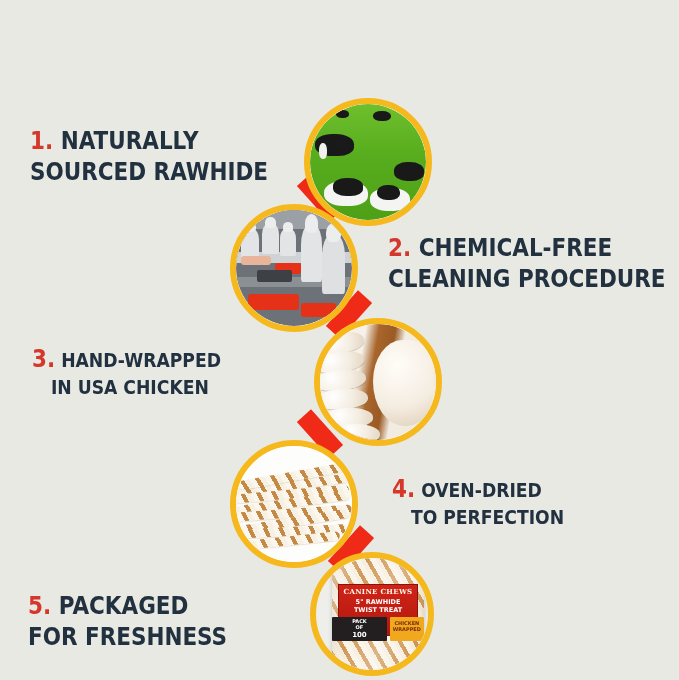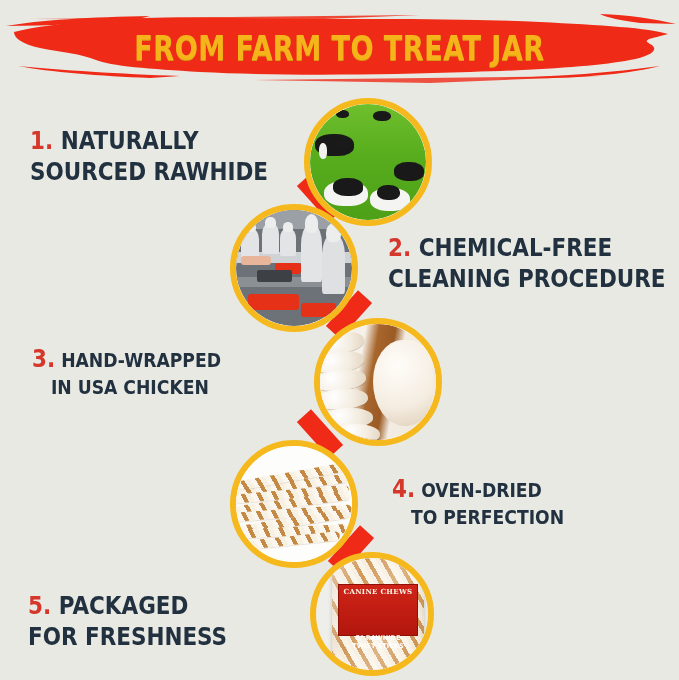--- a/index.html
+++ b/index.html
@@ -154,21 +154,6 @@
 
 <div class="page">
 
-  <div class="banner">
-    <svg width="679" height="80" viewBox="0 0 679 80">
-      <path d="M14,24 C60,13 140,8 230,10 C330,12 430,9 540,14 C600,17 650,20 668,26
-               C655,30 640,31 650,36 C660,41 652,48 630,52 C600,58 540,62 470,64
-               C380,67 280,68 200,64 C150,61 110,58 96,52 C82,46 60,44 40,40
-               C22,36 14,30 14,24 Z" fill="#ef2b18"></path>
-      <path d="M6,18 C40,12 90,9 150,8 L130,13 C90,15 50,18 6,18 Z" fill="#ef2b18"></path>
-      <path d="M600,6 C630,7 655,11 676,16 L640,15 C620,12 608,10 600,6 Z" fill="#ef2b18"></path>
-      <path d="M18,58 C60,62 120,66 180,68 L150,70 C100,68 50,64 18,58 Z" fill="#ef2b18"></path>
-      <path d="M500,70 C550,69 610,65 660,58 C630,66 570,72 500,70 Z" fill="#ef2b18"></path>
-      <path d="M30,11 L420,7 L300,12 Z" fill="#ef2b18" opacity=".85"></path>
-      <path d="M250,72 L600,68 L430,75 Z" fill="#ef2b18" opacity=".8"></path>
-    </svg>
-    <div class="banner-text">FROM FARM TO TREAT JAR</div>
-  </div>
 
   <div class="connector" id="c1"></div>
   <div class="connector" id="c2"></div>

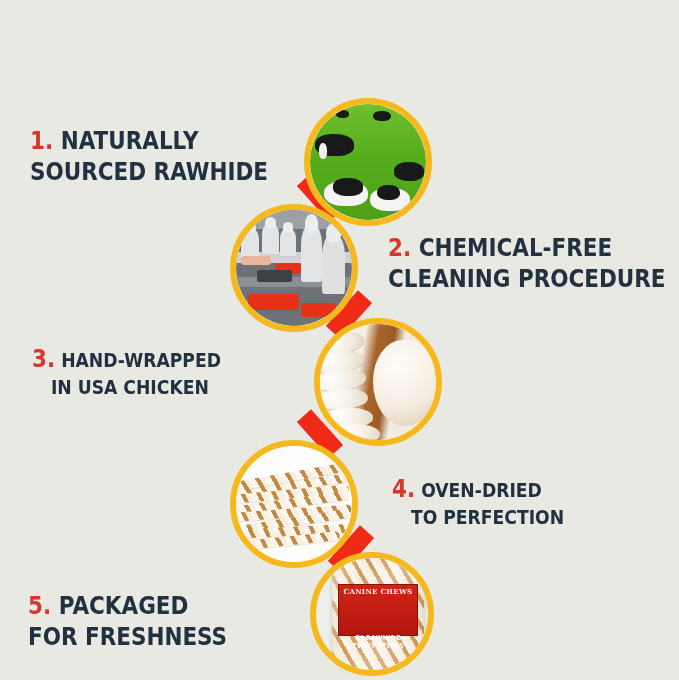--- a/index.html
+++ b/index.html
@@ -130,7 +130,6 @@
     border:1px solid #8d1009;
     display:flex; flex-direction:column; align-items:center;
     padding-top:3px;
-    gap:36px;
   }
   .brand { font-family:"DejaVu Serif", serif; font-weight:bold; font-size:7px;
     color:#fff7e8; letter-spacing:.3px; line-height:1; }

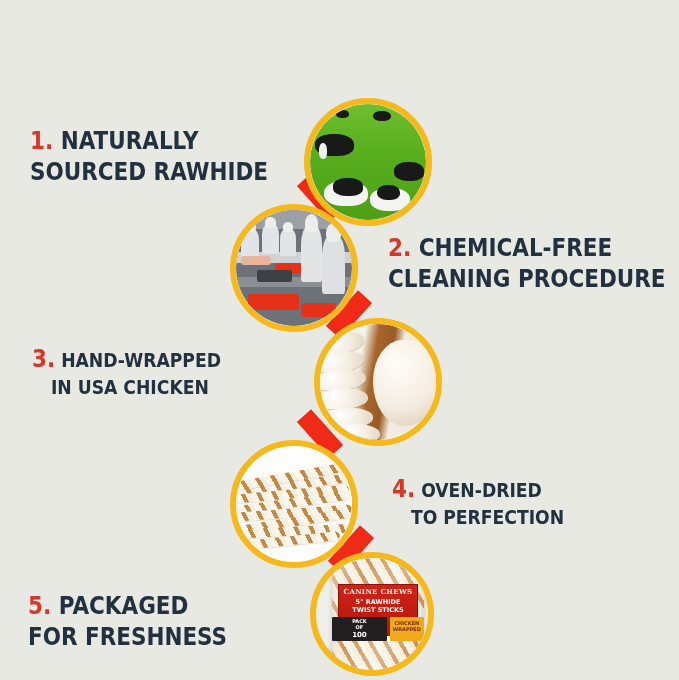--- a/index.html
+++ b/index.html
@@ -242,7 +242,7 @@
           <div class="brand">CANINE CHEWS</div>
           <div class="prod">
             <span>5" RAWHIDE</span><br>
-            <span>TWIST STICKS</span>
+            <span>TWIST TREAT</span>
           </div>
           <div class="badges">
             <div class="badge-dark">

